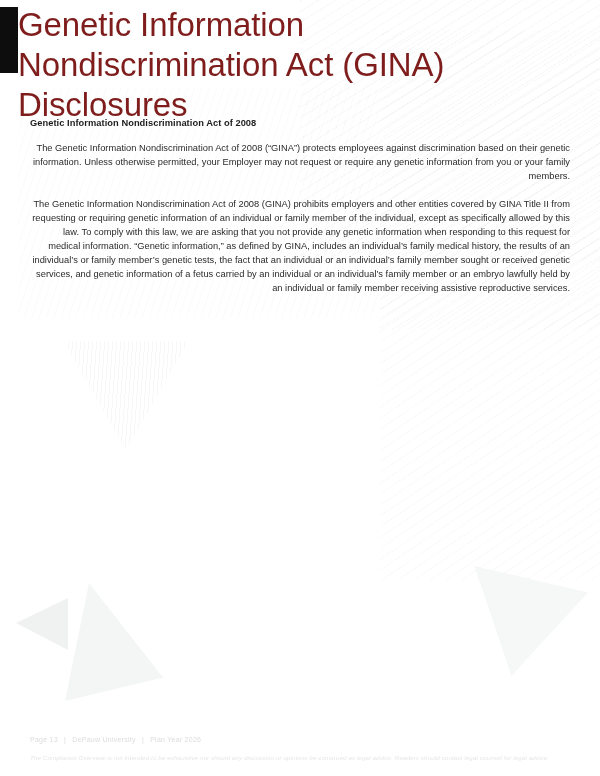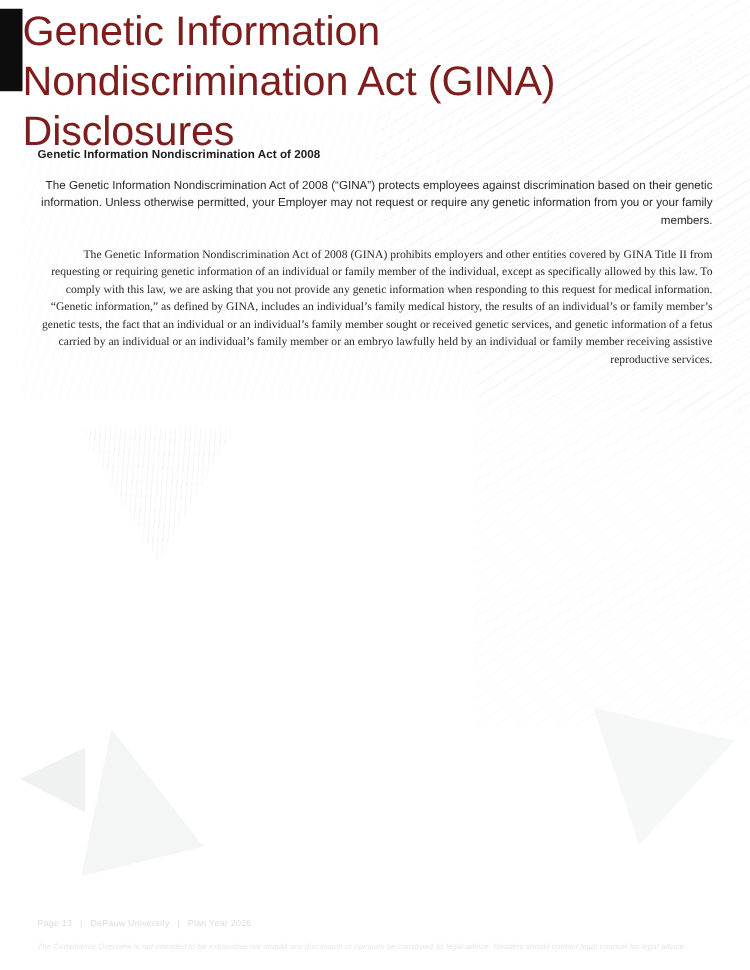--- a/index.html
+++ b/index.html
@@ -187,7 +187,7 @@
     text-align: right;
     letter-spacing: 0.01px;
   }
-  .body-para:last-child { margin-bottom: 0; font-family: Liberation Serif, serif; }
+  .body-para:last-child { margin-bottom: 0; }
 
   
   .footer {

